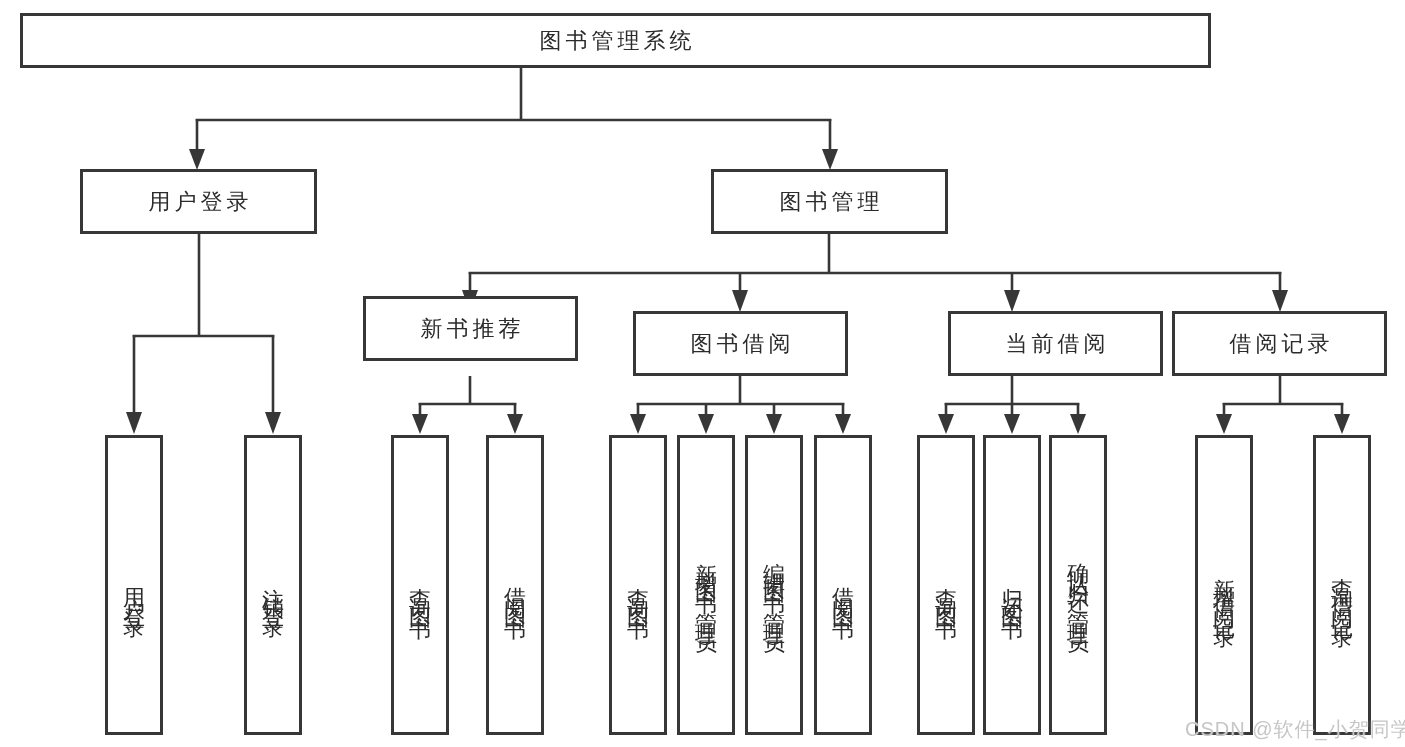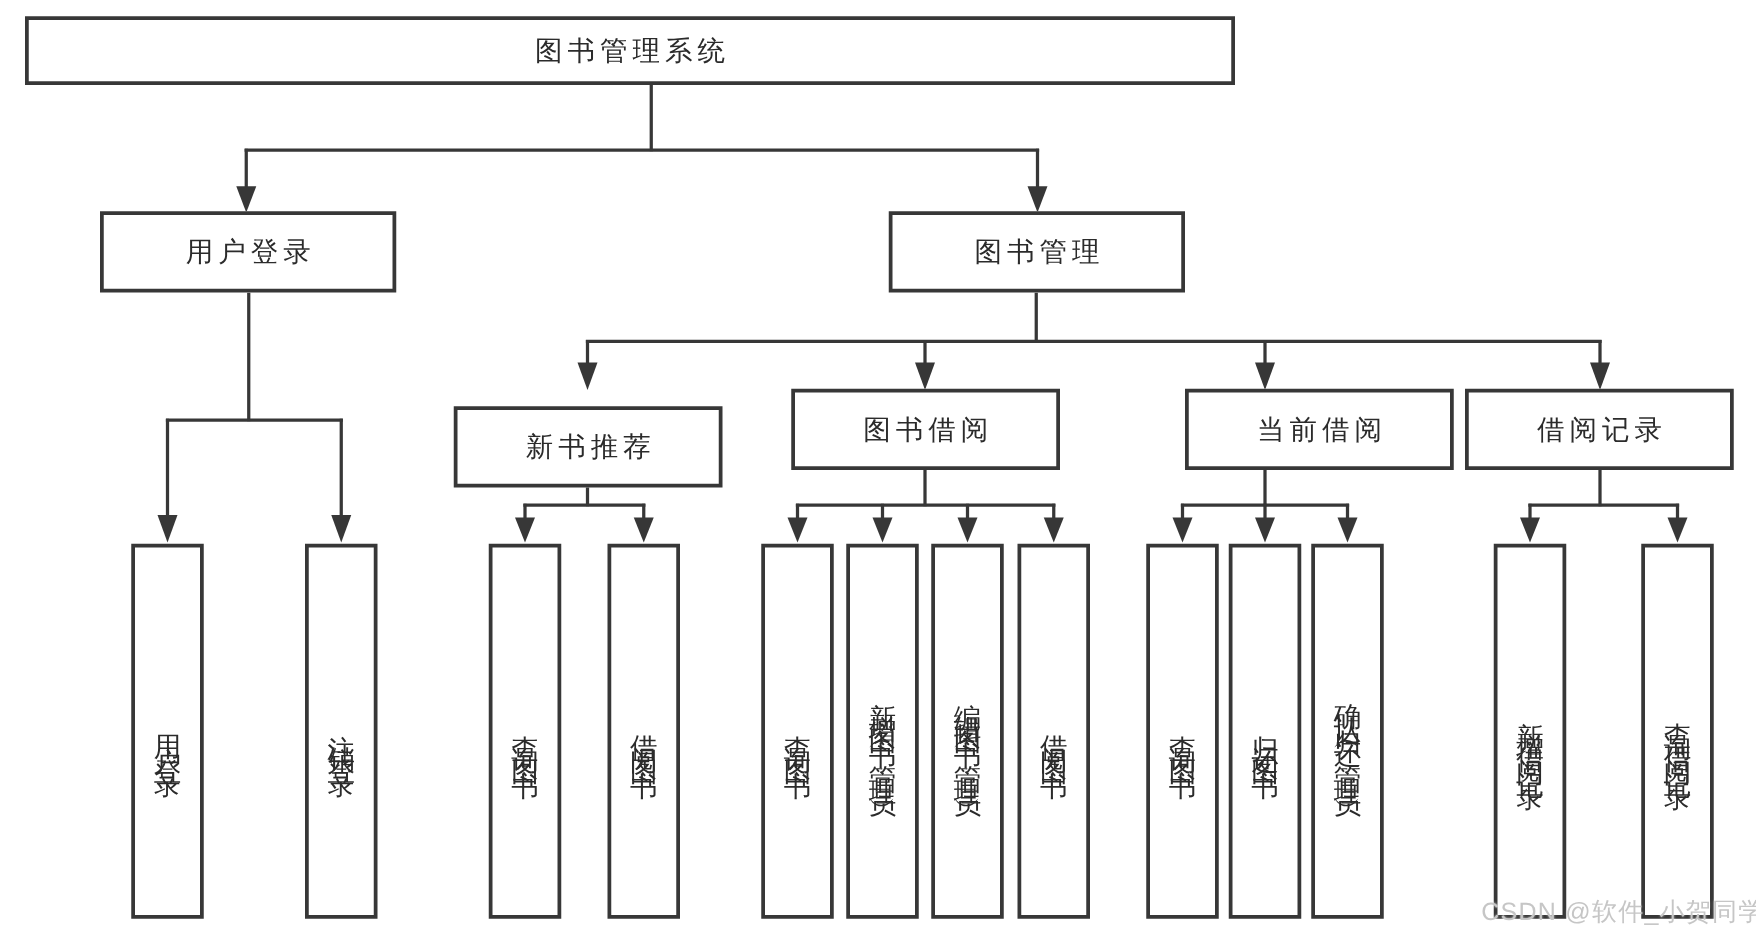--- a/index.html
+++ b/index.html
@@ -162,7 +162,7 @@
     </g>
   </svg>
 
-  <div class="node" style="left:20px; top:13px; width:968px; height:55px;">
+  <div class="node" style="left:20px; top:13px; width:1191px; height:55px;">
     <span class="lbl">图书管理系统</span>
   </div>
 

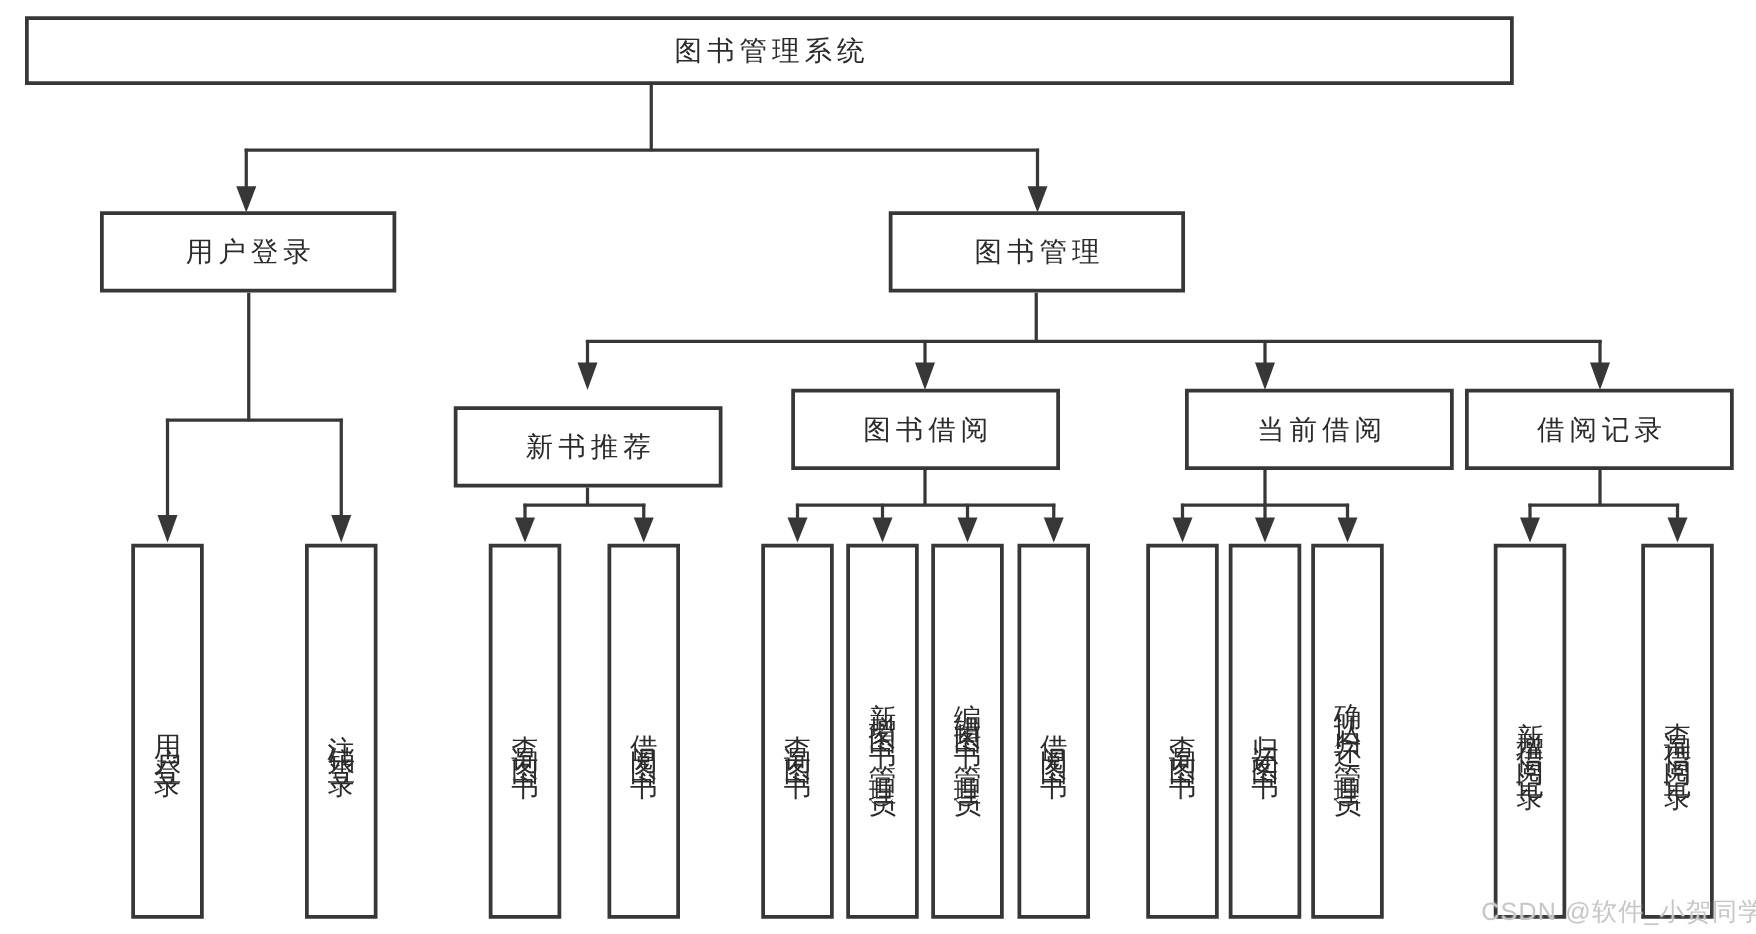--- a/index.html
+++ b/index.html
@@ -173,7 +173,7 @@
     <span class="lbl">图书管理</span>
   </div>
 
-  <div class="node" style="left:363px; top:325px; width:215px; height:65px;">
+  <div class="node" style="left:363px; top:296px; width:215px; height:65px;">
     <span class="lbl">新书推荐</span>
   </div>
   <div class="node" style="left:633px; top:311px; width:215px; height:65px;">

